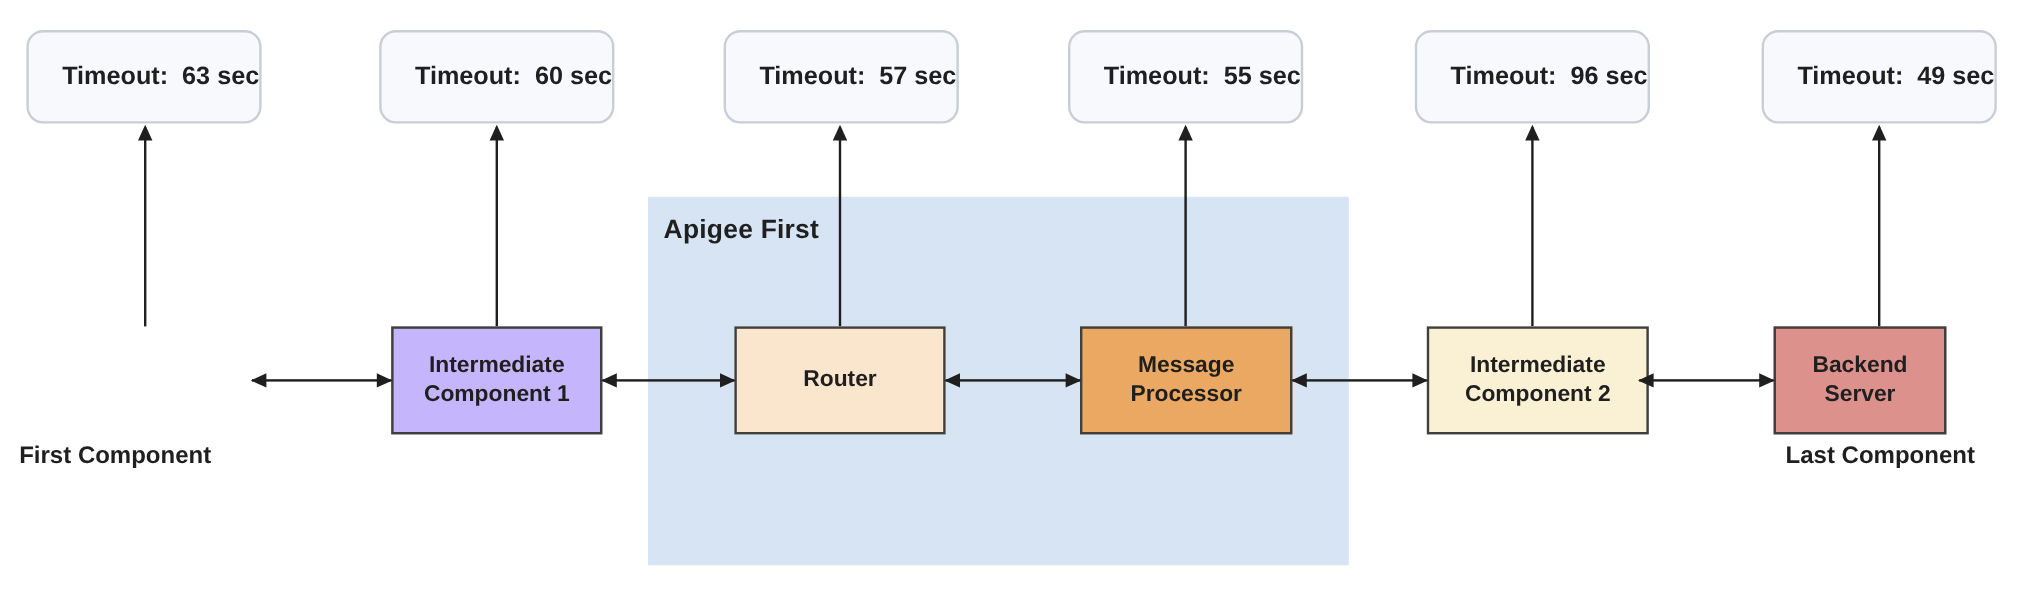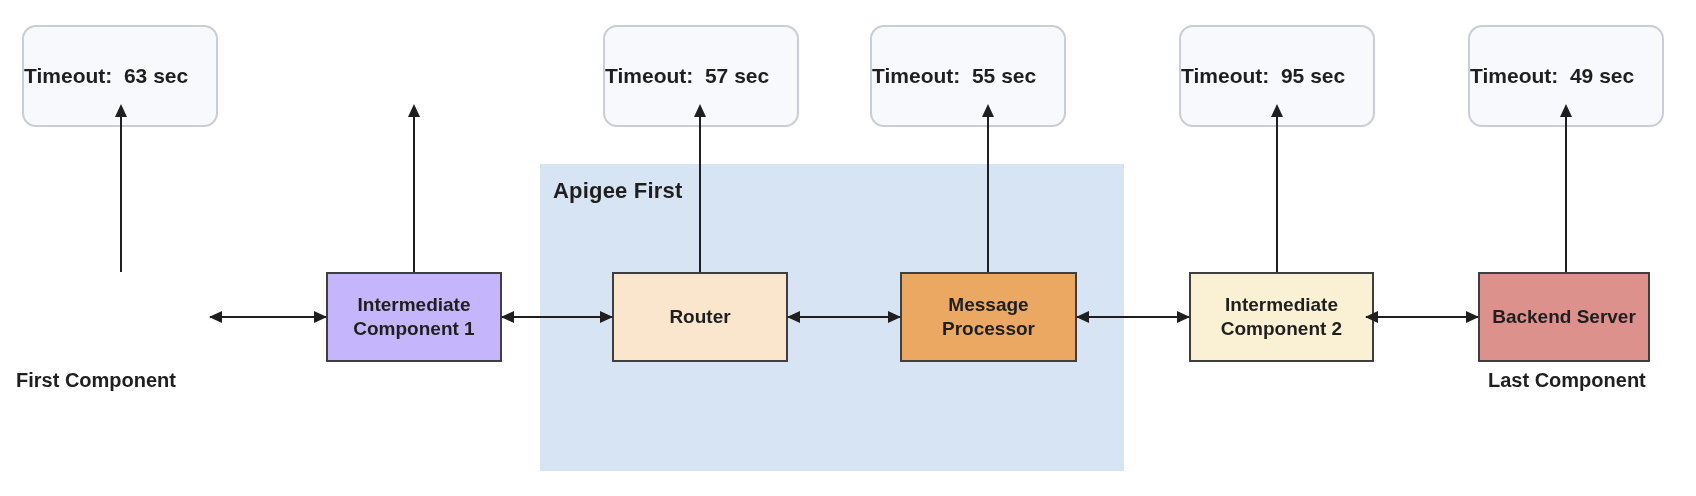--- a/index.html
+++ b/index.html
@@ -31,14 +31,14 @@
   .pill {
     position: absolute;
     top: 25px;
-    width: 196px; height: 102px;
+    width: 196px; height: 78px;
     background: #F7F9FC;
     border: 2px solid #C9CED6;
     border-radius: 14px;
     box-sizing: border-box;
     display: flex;
     align-items: center;
-    justify-content: flex-start;
+    justify-content: flex-end;
     font-size: 21px;
     font-weight: bold;
     white-space: pre;

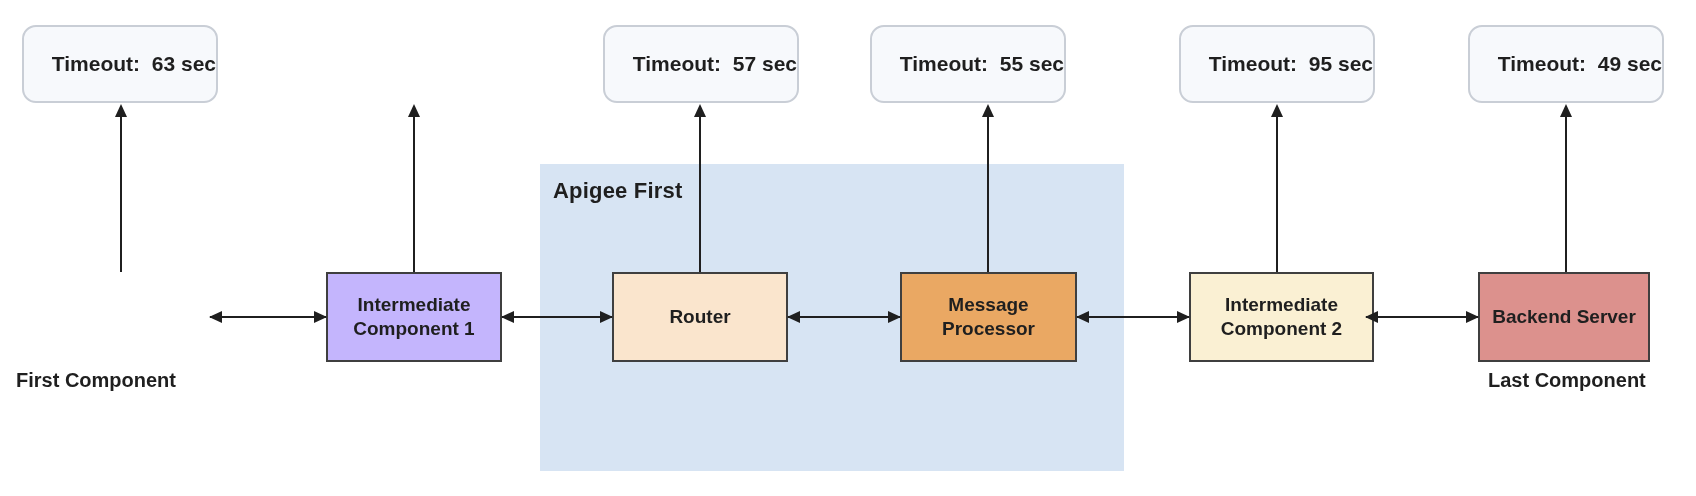--- a/index.html
+++ b/index.html
@@ -124,6 +124,7 @@
   </div>
 
   <div class="pill" style="left:22px"><span>Timeout:  63 sec</span></div>
+  <div class="pill" style="left:316px"><span>Timeout:  60 sec</span></div>
   <div class="pill" style="left:603px"><span>Timeout:  57 sec</span></div>
   <div class="pill" style="left:870px"><span>Timeout:  55 sec</span></div>
   <div class="pill" style="left:1179px"><span>Timeout:  95 sec</span></div>

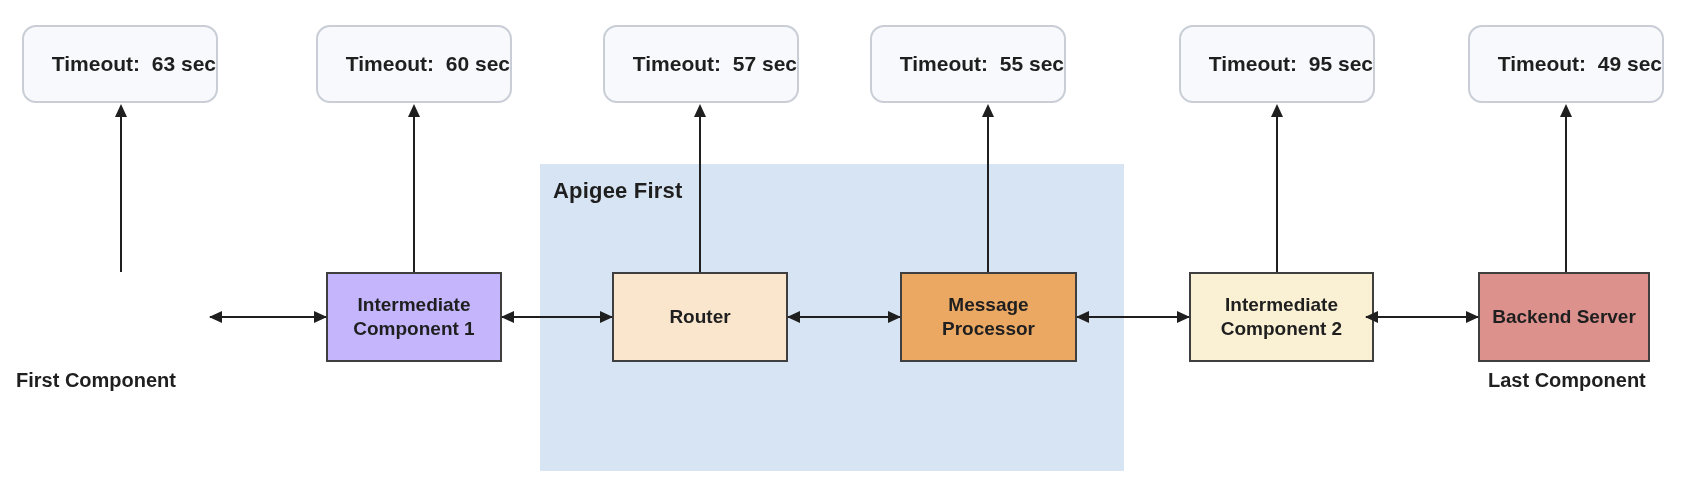--- a/index.html
+++ b/index.html
@@ -126,7 +126,7 @@
   <div class="pill" style="left:22px"><span>Timeout:  63 sec</span></div>
   <div class="pill" style="left:316px"><span>Timeout:  60 sec</span></div>
   <div class="pill" style="left:603px"><span>Timeout:  57 sec</span></div>
-  <div class="pill" style="left:870px"><span>Timeout:  55 sec</span></div>
+  <div class="pill" style="left:890px"><span>Timeout:  55 sec</span></div>
   <div class="pill" style="left:1179px"><span>Timeout:  95 sec</span></div>
   <div class="pill" style="left:1468px"><span>Timeout:  49 sec</span></div>
 

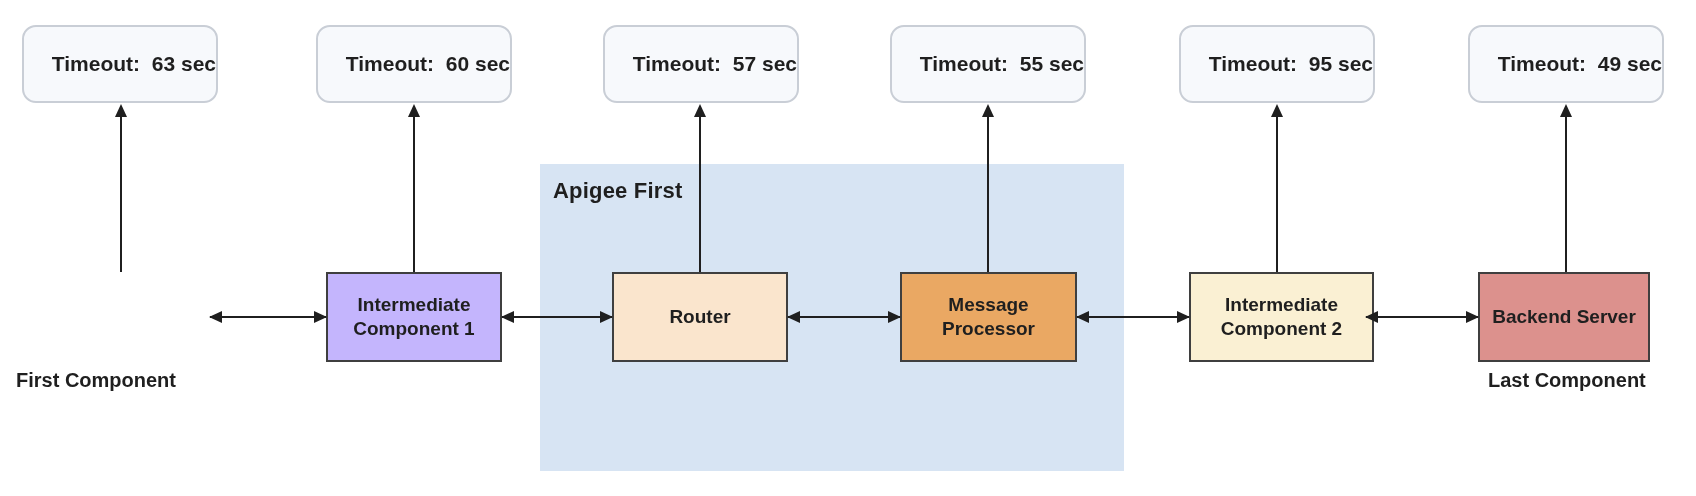--- a/index.html
+++ b/index.html
@@ -127,7 +127,7 @@
   <div class="pill" style="left:316px"><span>Timeout:  60 sec</span></div>
   <div class="pill" style="left:603px"><span>Timeout:  57 sec</span></div>
   <div class="pill" style="left:890px"><span>Timeout:  55 sec</span></div>
-  <div class="pill" style="left:1179px"><span>Timeout:  95 sec</span></div>
+  <div class="pill" style="left:1179px"><span>Timeout:  96 sec</span></div>
   <div class="pill" style="left:1468px"><span>Timeout:  49 sec</span></div>
 
   <div class="v-arrow" style="left:120px"></div>

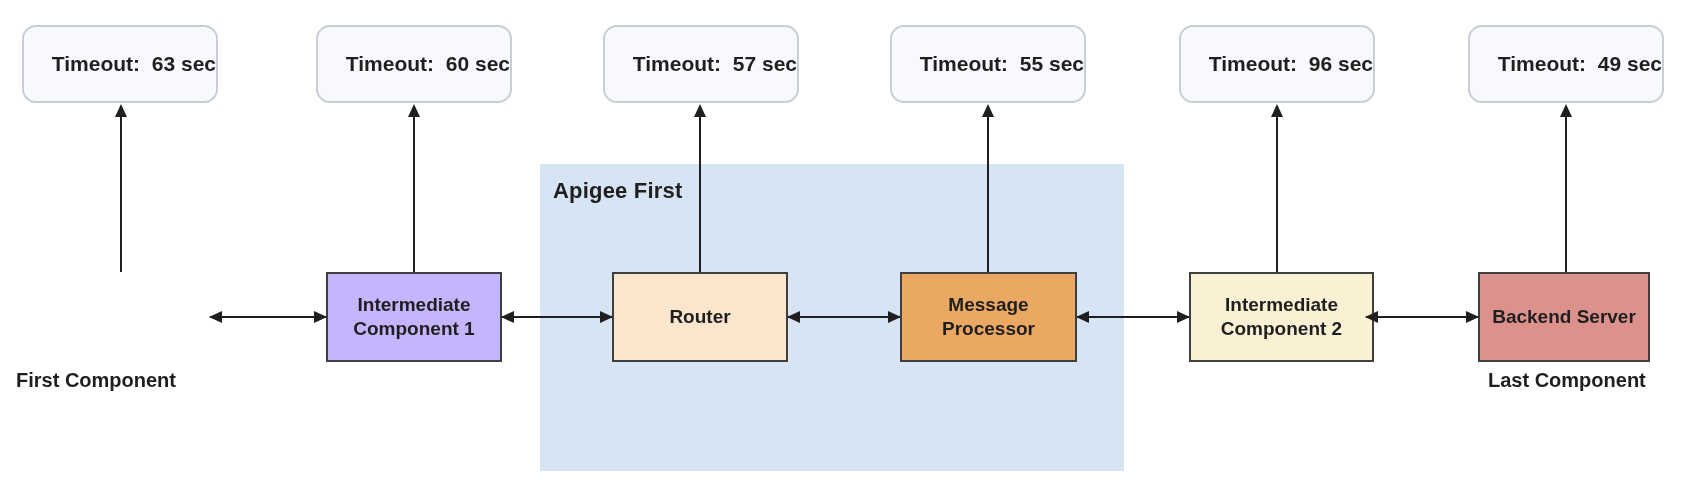--- a/index.html
+++ b/index.html
@@ -149,7 +149,7 @@
   <div class="box" style="left: 1189px; width: 185px; background-color: rgb(250, 240, 211);">
       <span class="box-label">Intermediate Component 2</span>
     </div>
-  <div class="box" style="left: 1478px; width: 172px; background-color: rgb(220, 145, 141);">
+  <div class="box" style="left: 1478px; width: 144px; background-color: rgb(220, 145, 141);">
       <span class="box-label">Backend Server</span>
     </div>
 

